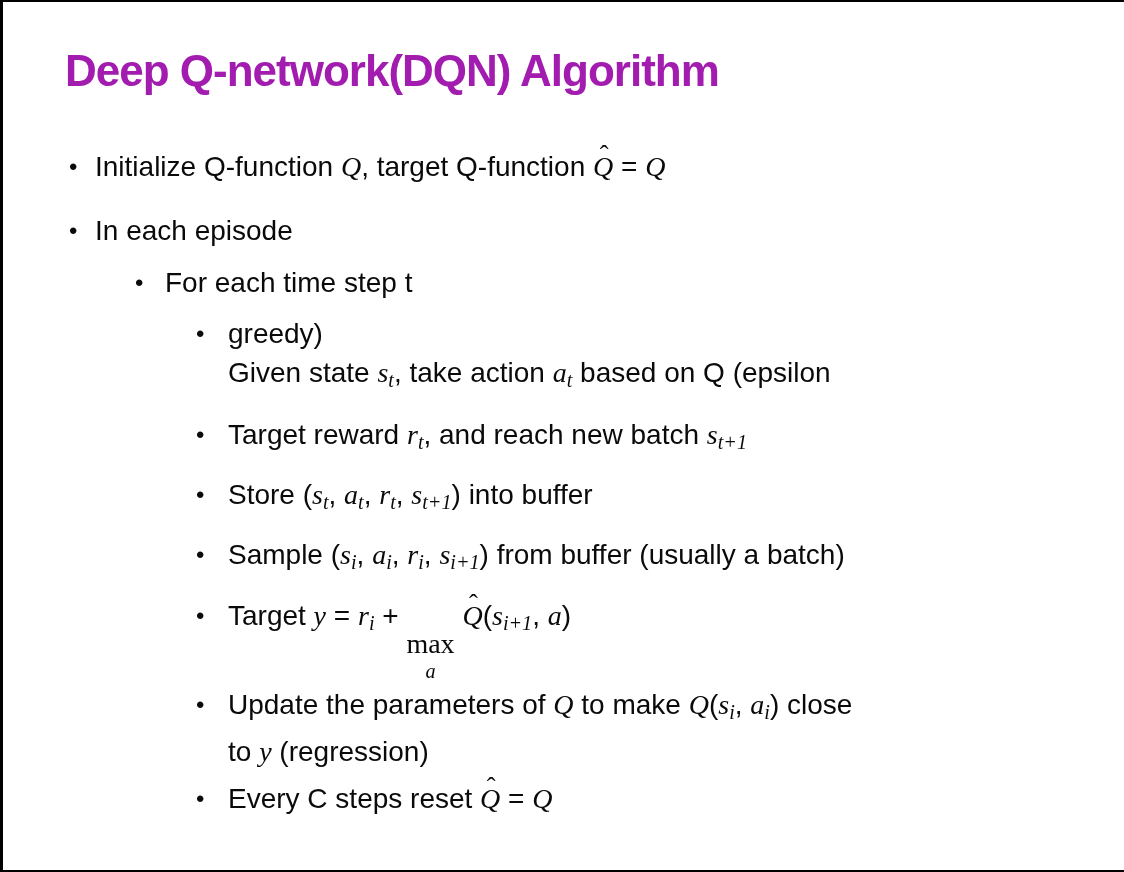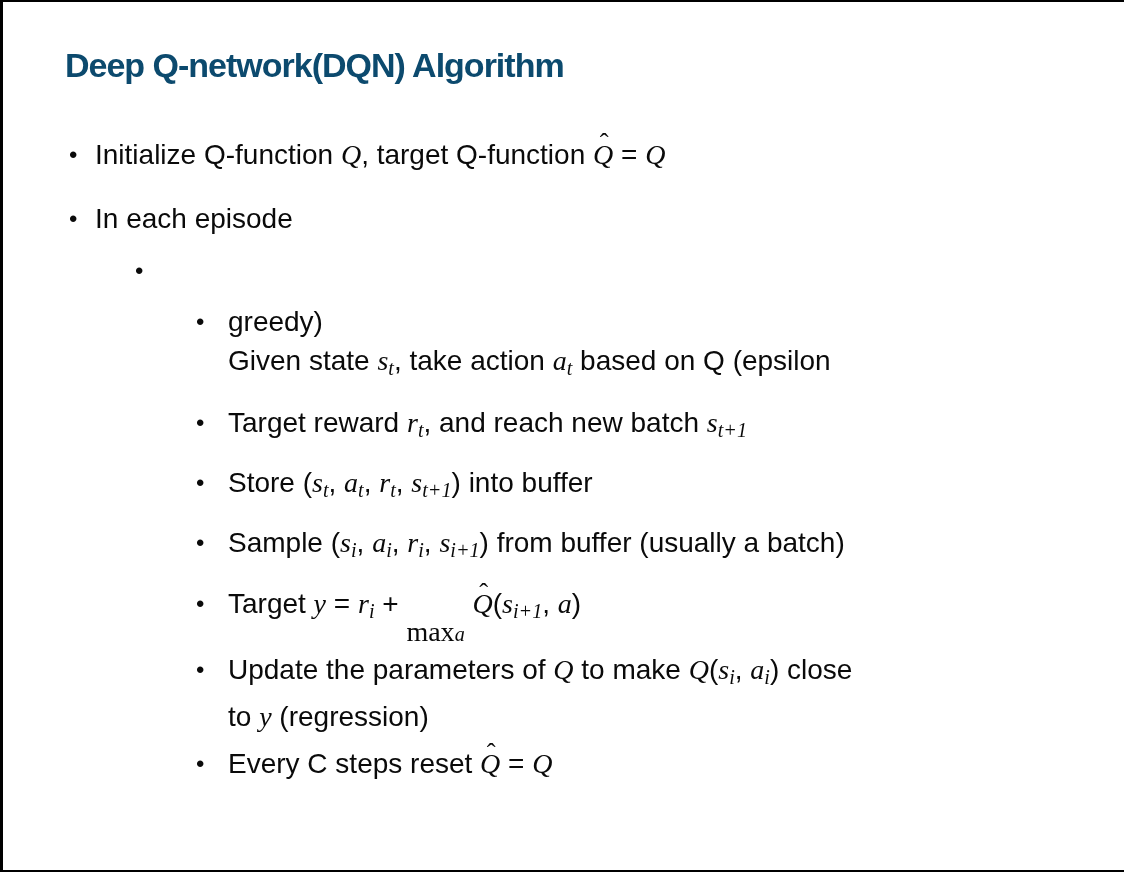--- a/index.html
+++ b/index.html
@@ -18,11 +18,11 @@
   }
   .title {
     margin: 44px 0 15px 62px;
-    font-size: 34px;
+    font-size: 44px;
     font-weight: 700;
     letter-spacing: -1px;
     line-height: 1.15;
-    color: #0c4a6e;
+    color: #a21caf;
   }
   .list { margin-top: 50px; }
   .item { display: flex; font-size: 28px; line-height: 39px; }

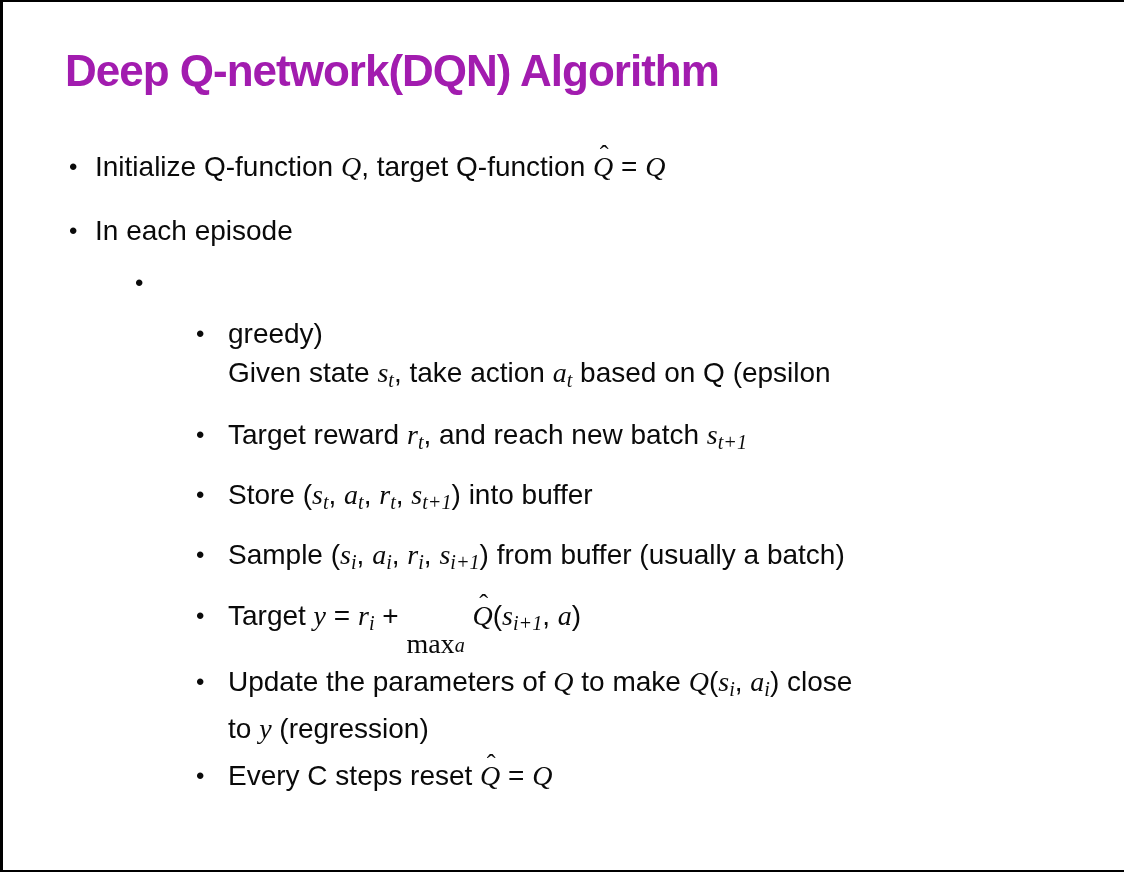--- a/index.html
+++ b/index.html
@@ -103,6 +103,9 @@
       </div>
       <div class="item level2">
         <span class="bullet">•</span>
+        <div class="content">
+          <div class="line"><span class="txt">For each time step t</span></div>
+        </div>
       </div>
       <div class="item level3">
         <span class="bullet">•</span>

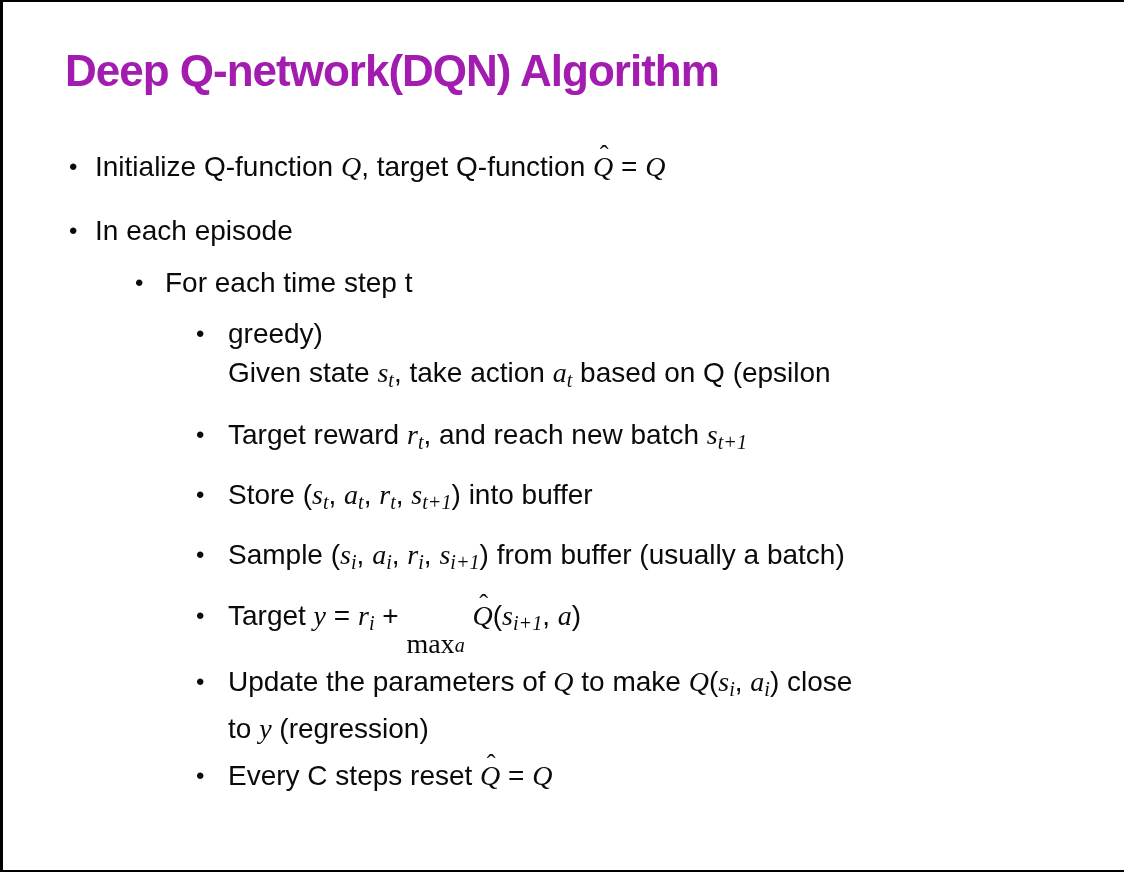--- a/index.html
+++ b/index.html
@@ -58,7 +58,7 @@
   }
   .maxunder {
     display: inline-flex;
-    flex-direction: row;
+    flex-direction: column;
     align-items: center;
     line-height: 1;
     vertical-align: -1.0em;

